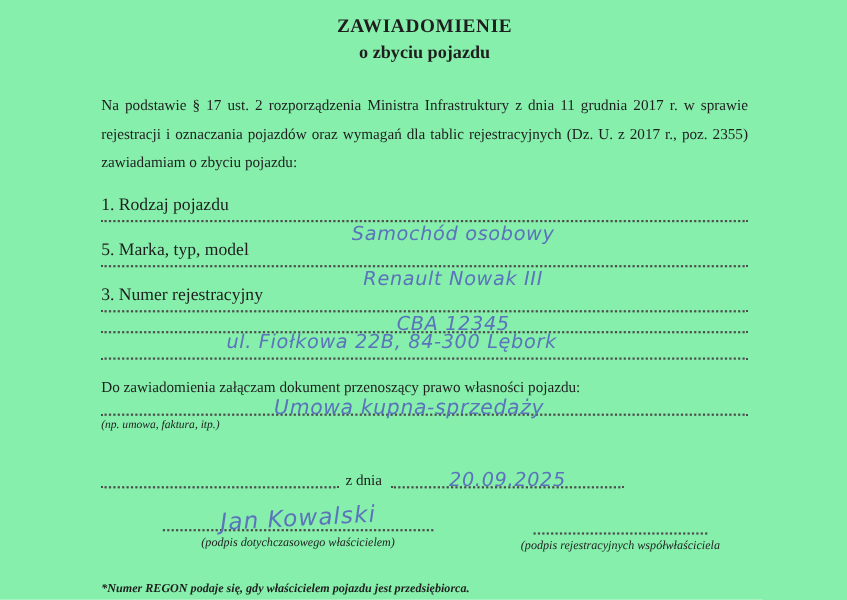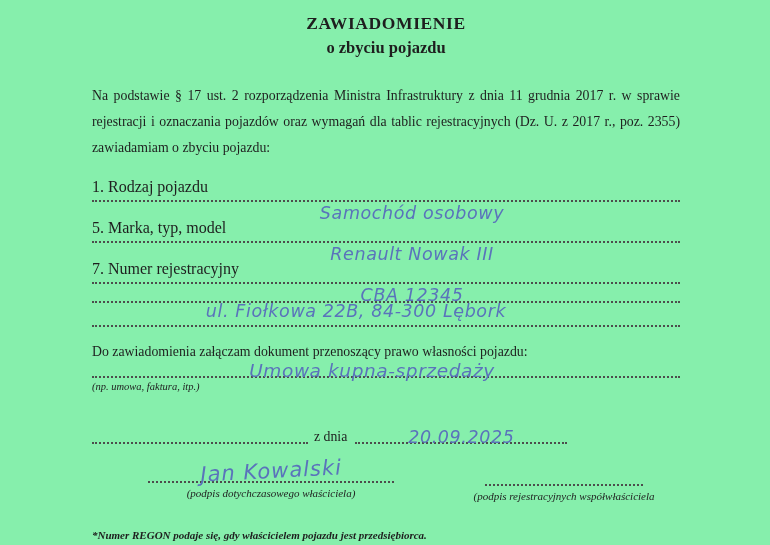--- a/index.html
+++ b/index.html
@@ -176,7 +176,7 @@
 
     <div class="field">
       <div class="field-row">
-        <span class="field-label">7. Numer rejestracyjny</span>
+        <span class="field-label">3. Numer rejestracyjny</span>
         <span class="hand field-value">CBA 12345</span>
       </div>
       <div class="dotline"></div>

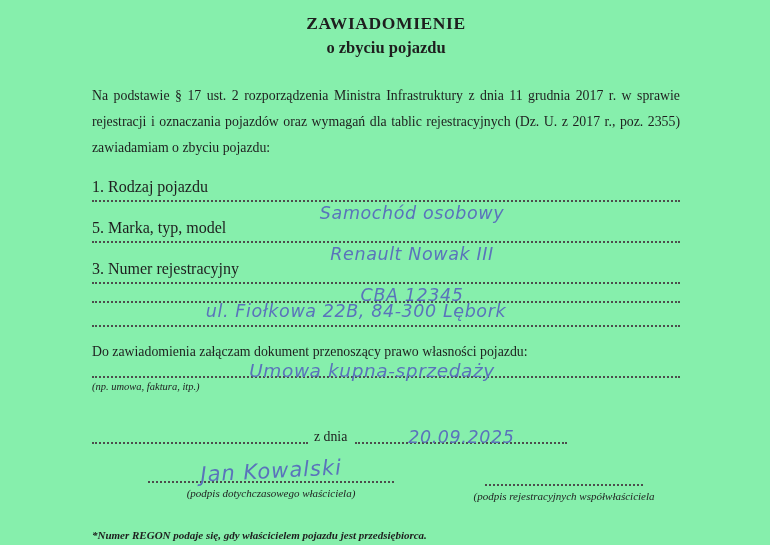--- a/index.html
+++ b/index.html
@@ -213,7 +213,7 @@
     <div class="sig-col-left">
       <div class="hand signature-hand">Jan Kowalski</div>
       <div class="dotline"></div>
-      <div class="caption">(podpis dotychczasowego właściciela)</div>
+      <div class="caption">(podpis dotychczasowego właścicielem)</div>
     </div>
     <div class="sig-col-right">
       <div class="dotline"></div>

